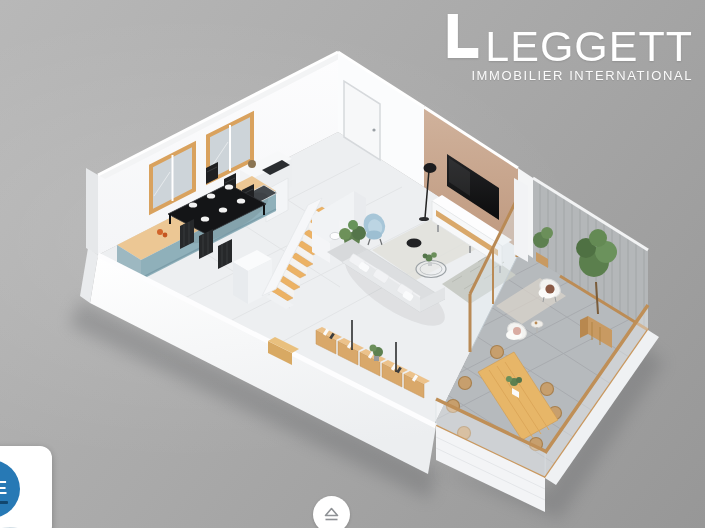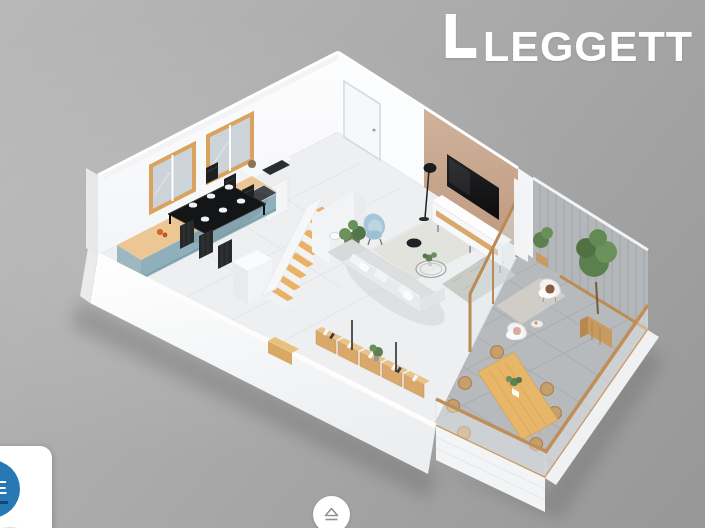--- a/index.html
+++ b/index.html
@@ -15,7 +15,7 @@
   .logo{position:absolute;top:8px;right:12px;text-align:right;color:#fff;user-select:none;}
   .logo-row{display:flex;align-items:flex-end;justify-content:flex-end;gap:5px;}
   .lmark{display:block;filter:drop-shadow(0 1px 1px rgba(0,0,0,.12));}
-  .ltext{font-size:43px;font-weight:700;letter-spacing:1px;line-height:.82;color:#fff;
+  .ltext{font-size:43px;font-weight:400;letter-spacing:1px;line-height:.82;color:#fff;
          transform:scaleY(.98);text-shadow:0 1px 2px rgba(0,0,0,.12);text-align:center;}
   .ltag{font-size:13px;font-weight:500;letter-spacing:1.6px;margin-top:4px;color:#fbfbfb;
         text-shadow:0 1px 1px rgba(0,0,0,.10);}

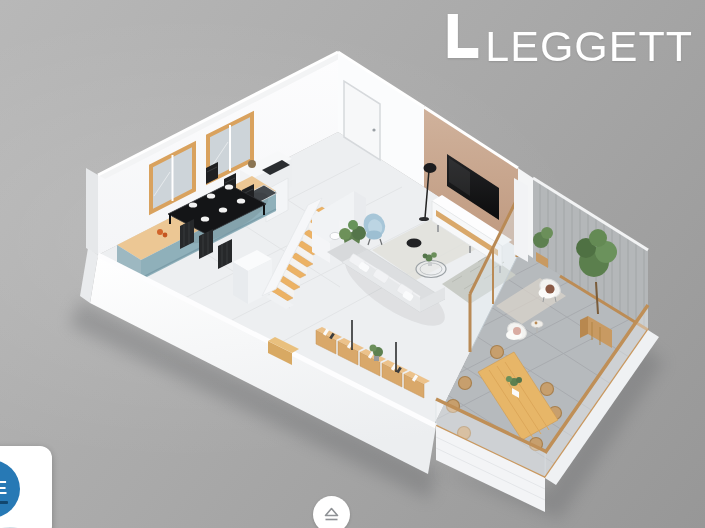--- a/index.html
+++ b/index.html
@@ -453,6 +453,7 @@
       </svg>
       <span class="ltext">LEGGETT</span>
     </div>
+    <div class="ltag">IMMOBILIER INTERNATIONAL</div>
   </div>
 
   <div class="badge">

